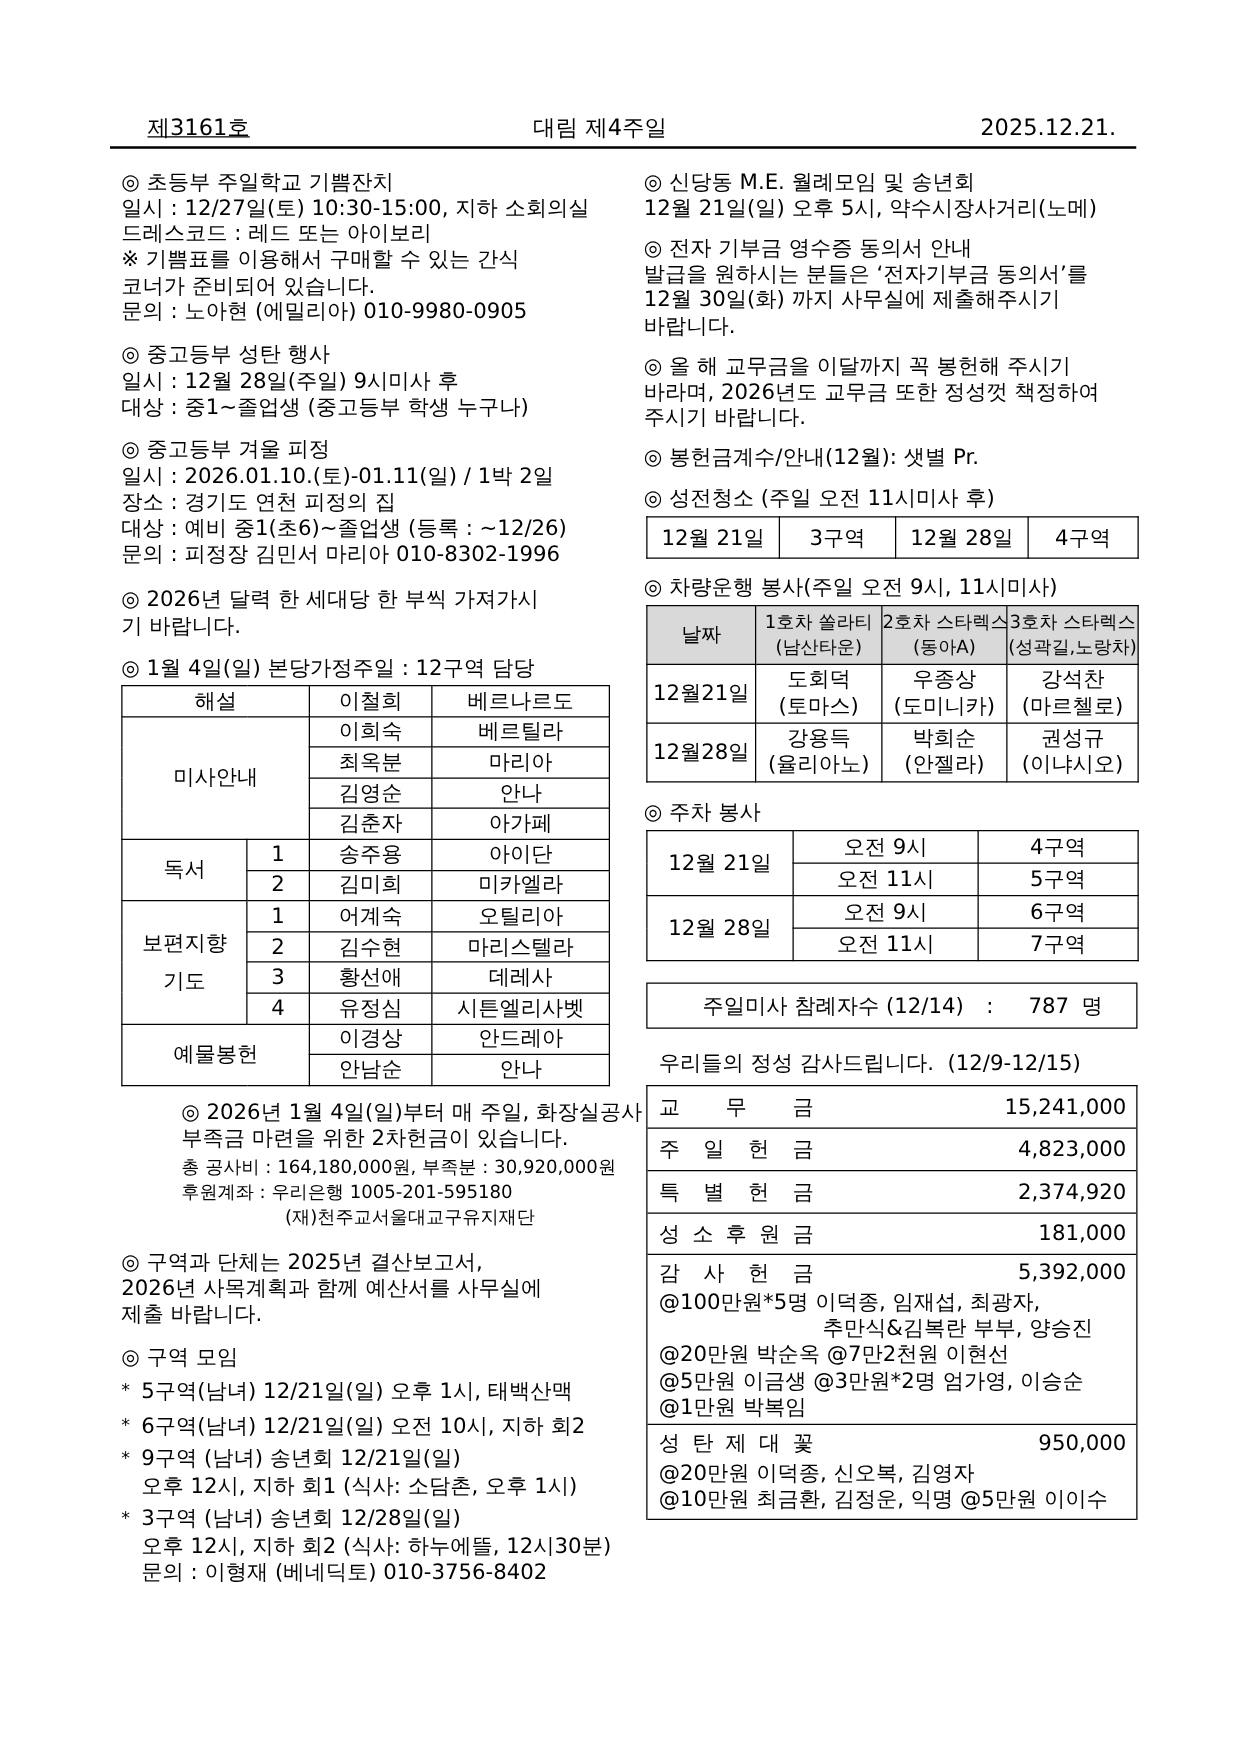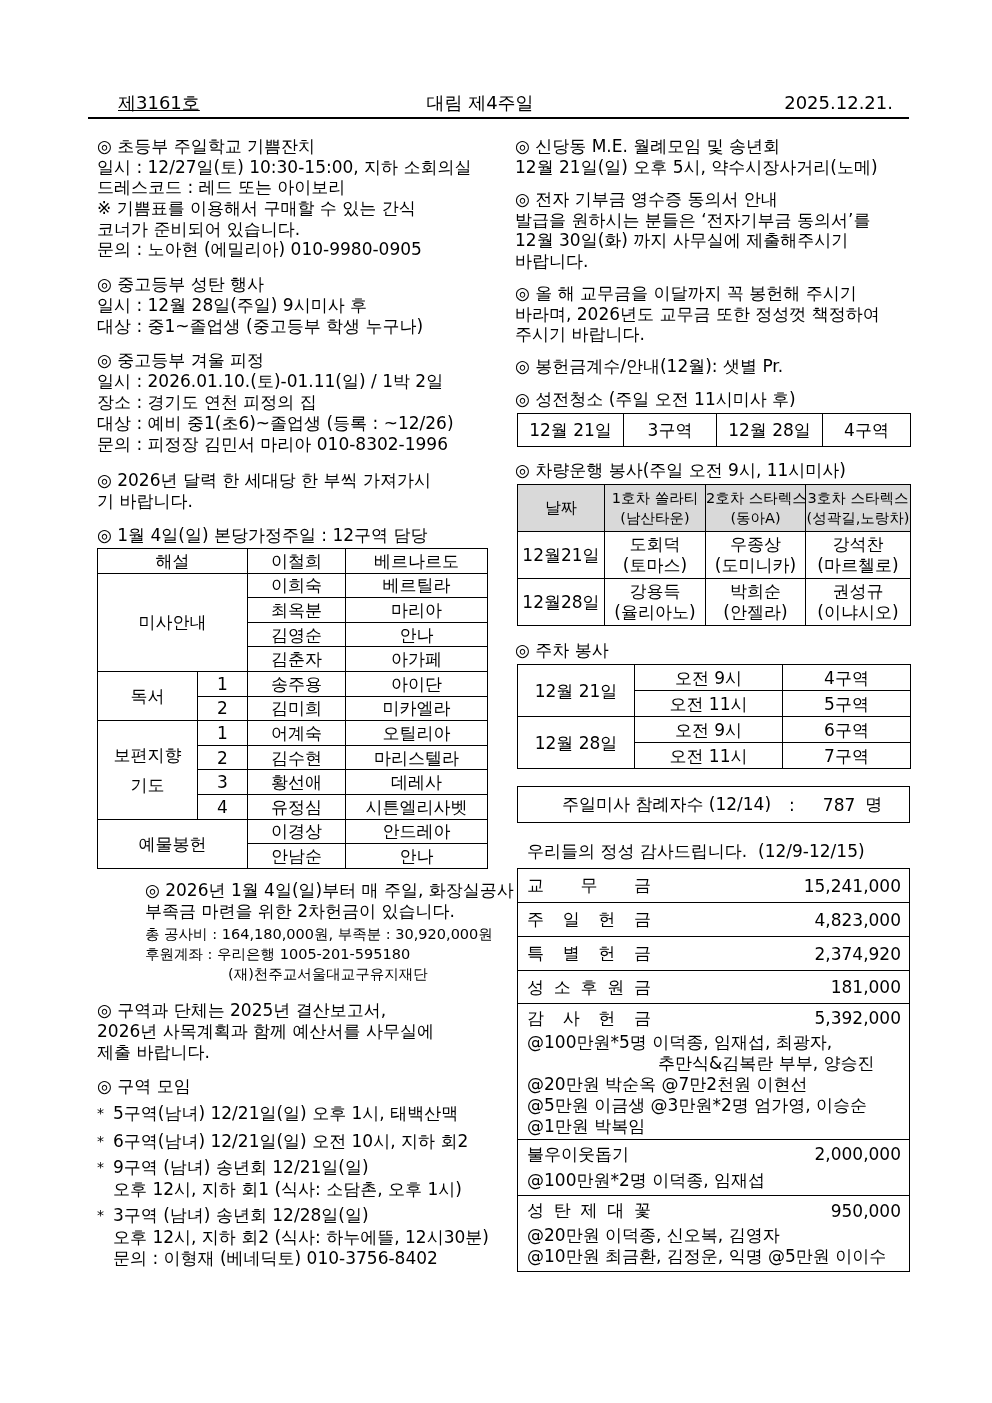--- a/index.html
+++ b/index.html
@@ -364,13 +364,6 @@
     <div class="det">@5만원  이금생   @3만원*2명  엄가영, 이승순</div>
     <div class="det">@1만원  박복임</div>
   </div>
-  <div class="row" style="padding-bottom:3px;">
-    <div class="head" style="height:28px;">
-      <span class="lab free">불우이웃돕기</span>
-      <span class="amt">2,000,000</span>
-    </div>
-    <div class="det" style="height:24px;line-height:24px;">@100만원*2명  이덕종, 임재섭</div>
-  </div>
   <div class="row" style="padding-bottom:4px;">
     <div class="head" style="height:29px;">
       <span class="lab">성 탄 제 대 꽃</span>

